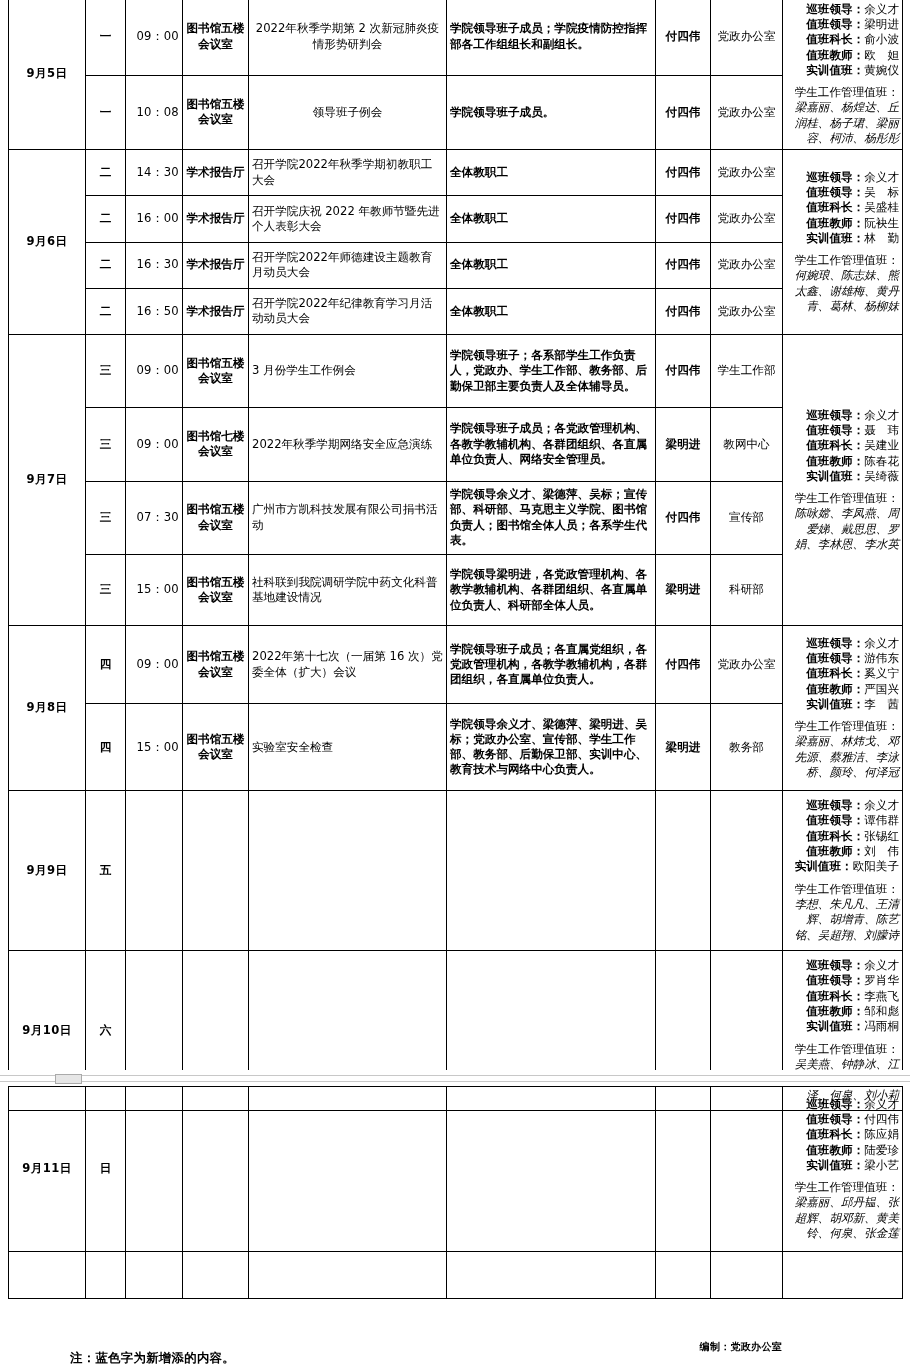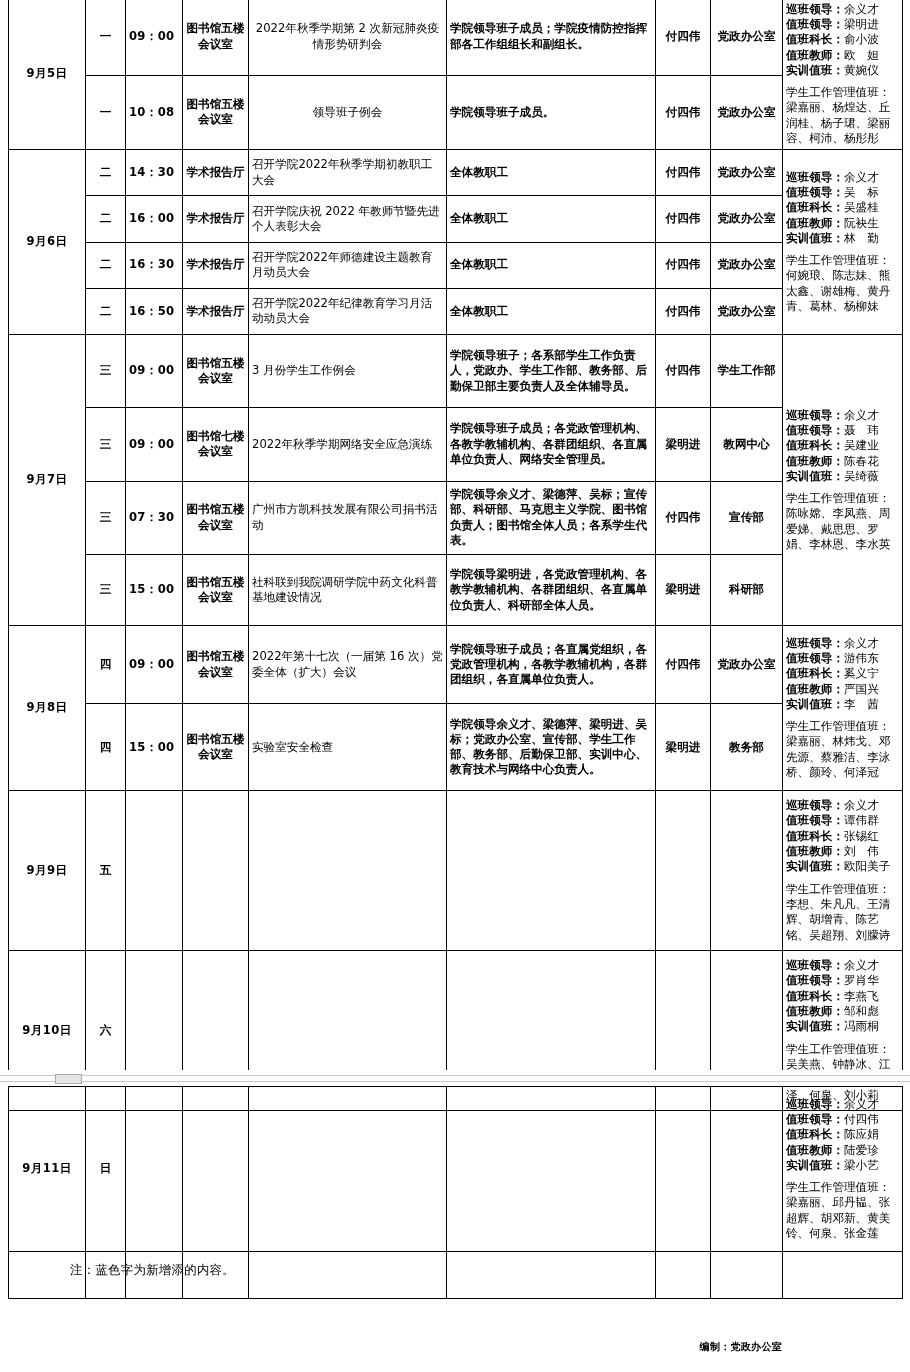--- a/index.html
+++ b/index.html
@@ -99,7 +99,7 @@
     font-weight: bold;
   }
   .cell-duty {
-    text-align: left;
+    text-align: right;
     vertical-align: middle;
     padding: 3px 2px 3px 4px;
     font-size: 11.4px;

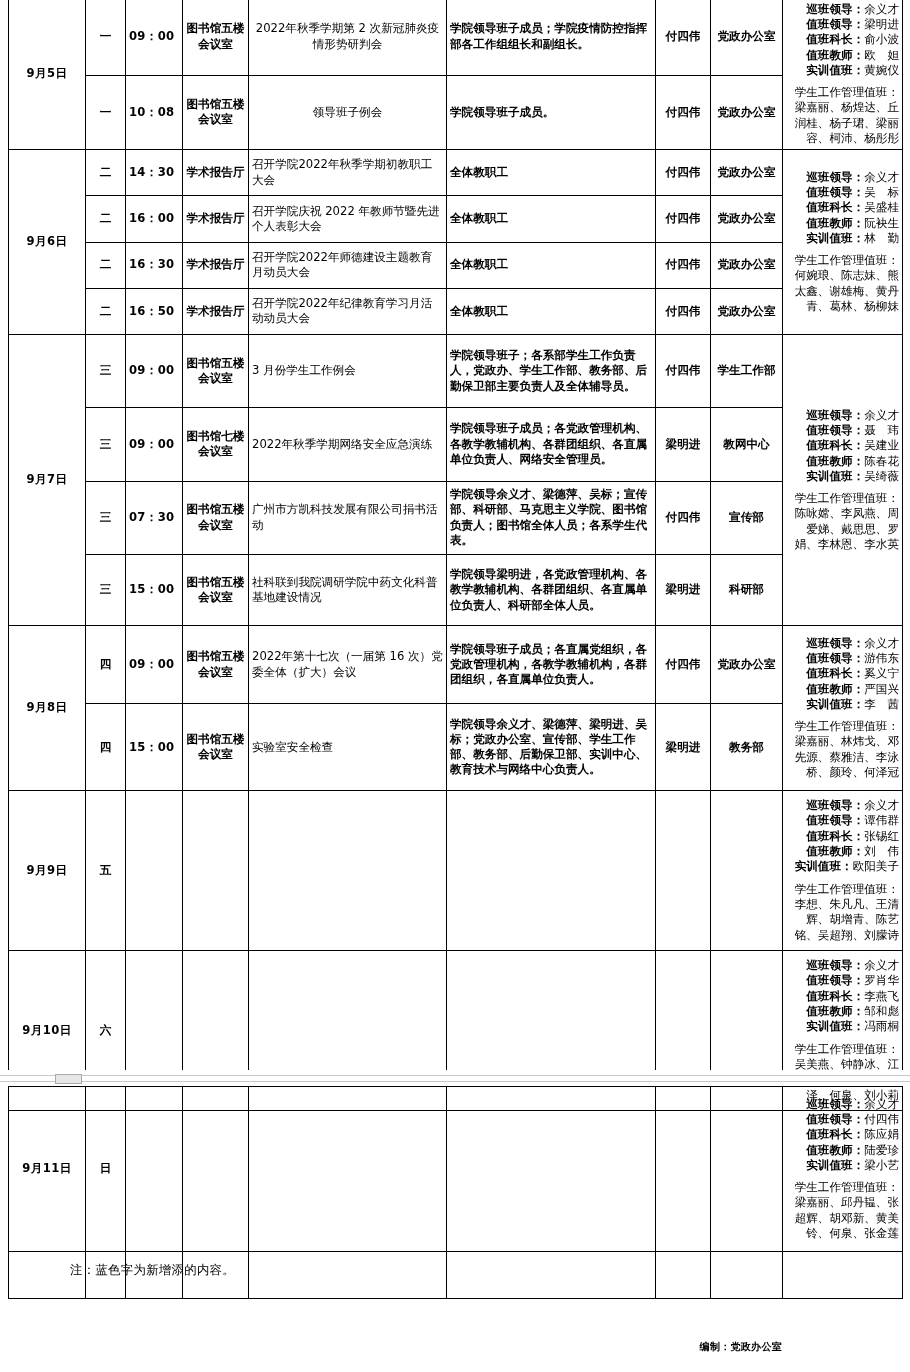--- a/index.html
+++ b/index.html
@@ -68,8 +68,8 @@
     font-weight: bold;
   }
   .cell-time {
-    text-align: left;
-    font-weight: bold;
+    text-align: right;
+    font-weight: normal;
     font-size: 11px;
     letter-spacing: .3px;
   }

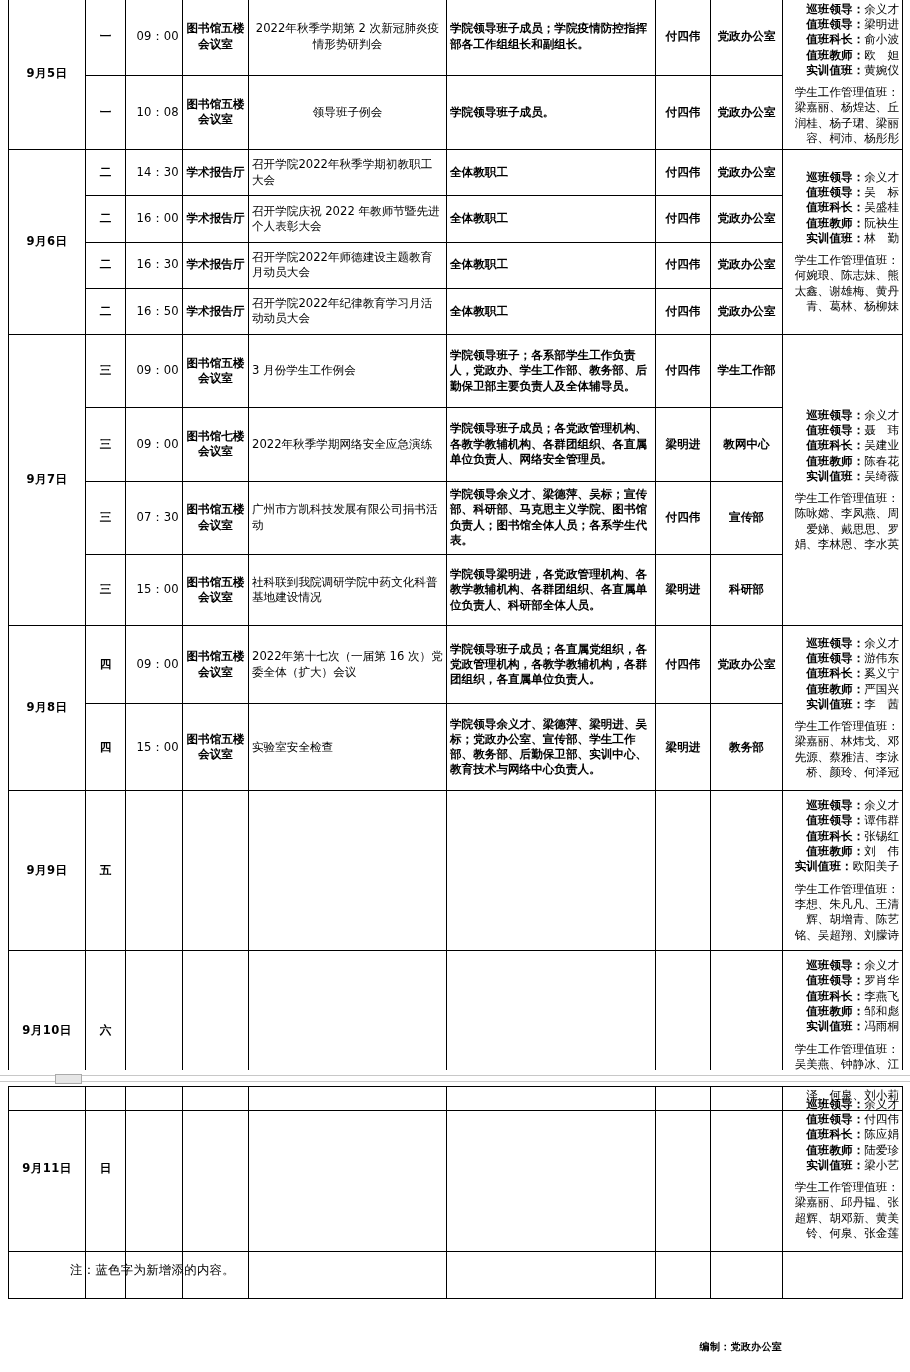--- a/index.html
+++ b/index.html
@@ -96,7 +96,7 @@
   }
   .cell-dept {
     text-align: center;
-    font-weight: bold;
+    font-weight: normal;
   }
   .cell-duty {
     text-align: right;

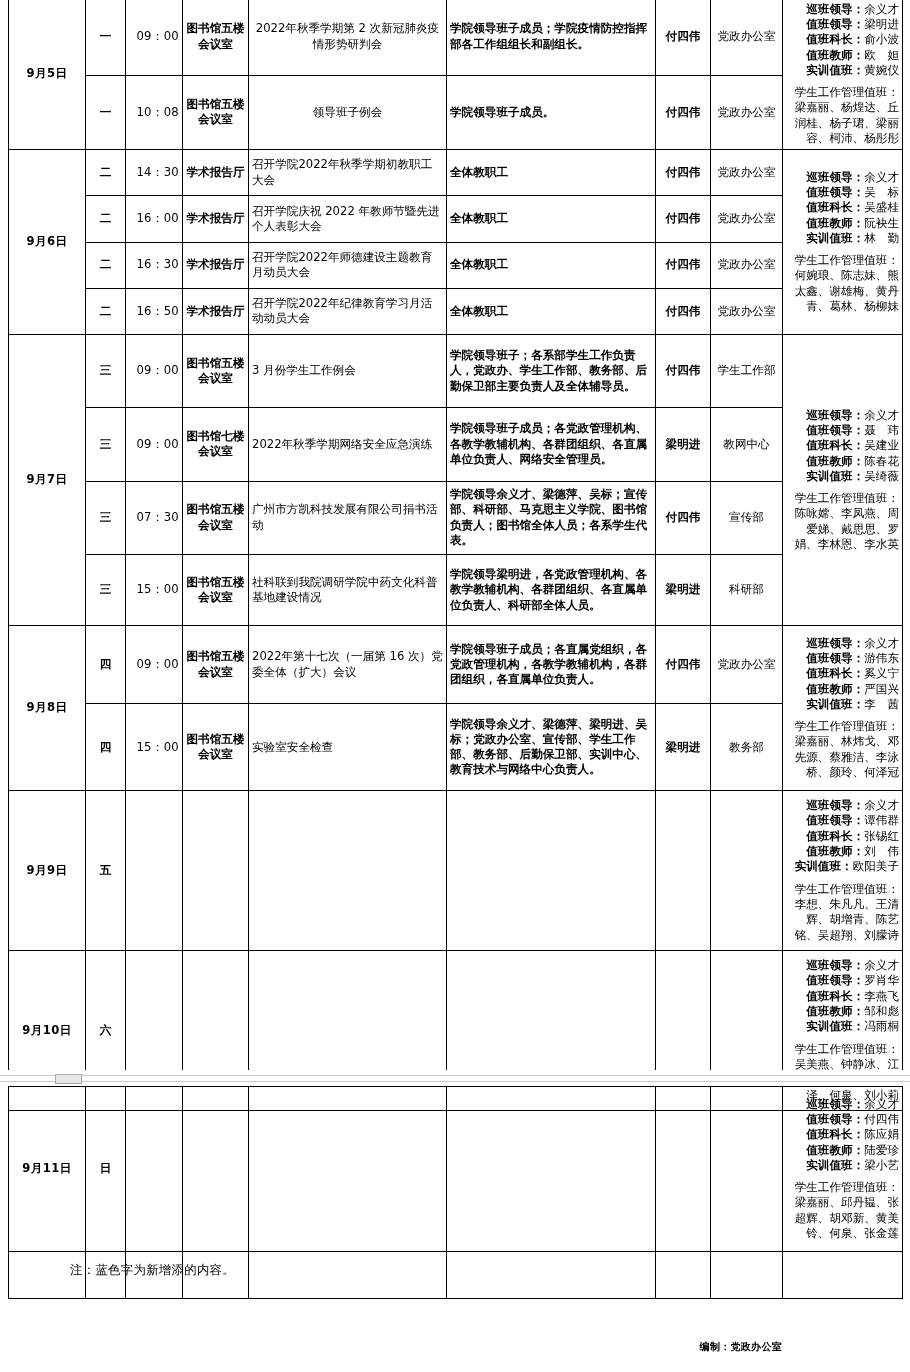--- a/index.html
+++ b/index.html
@@ -115,6 +115,7 @@
   .duty-names {
     line-height: 1.32;
     word-break: break-all;
+    font-style: italic;
   }
 
   

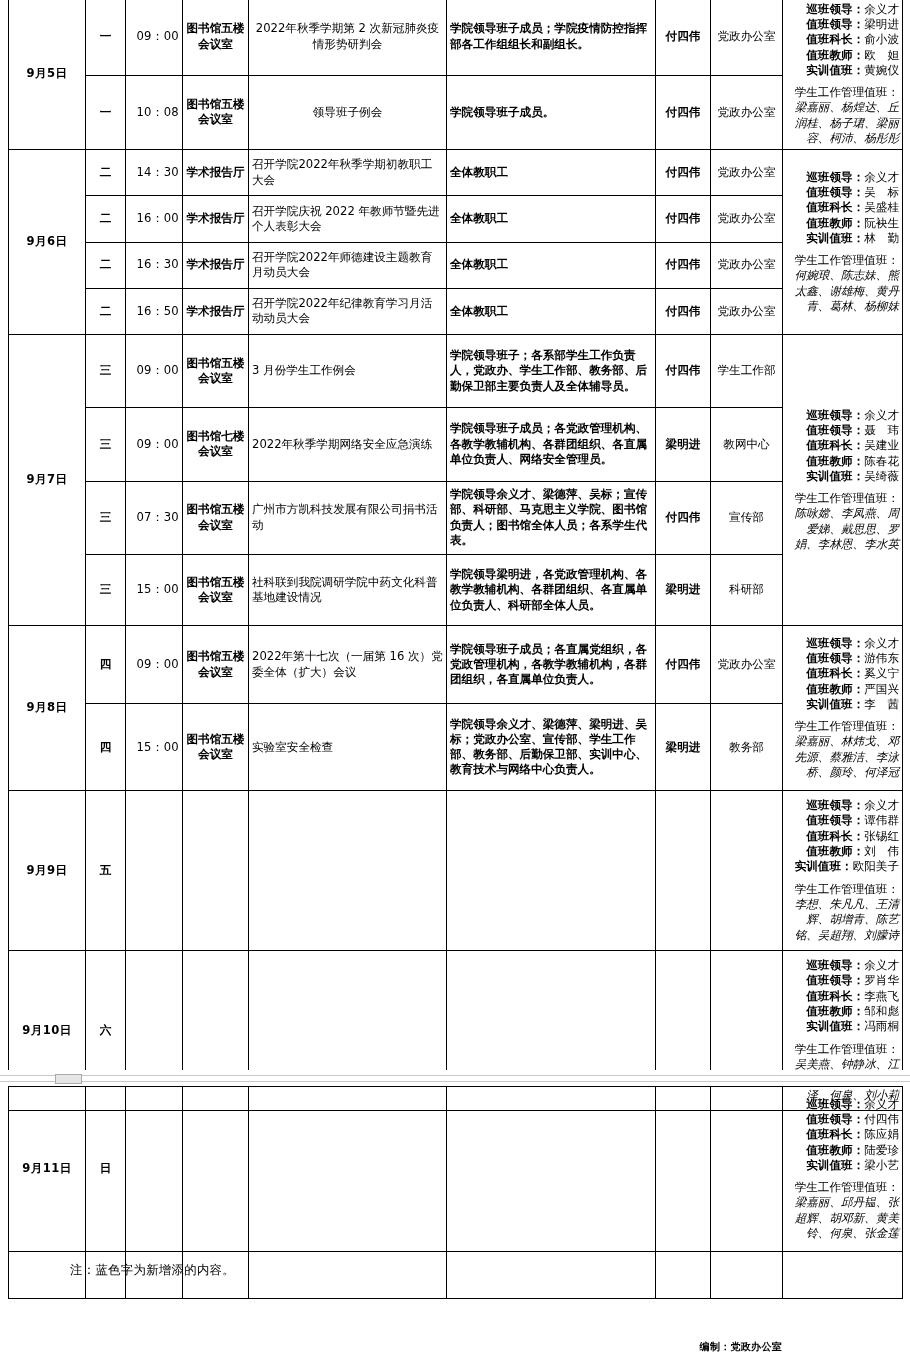--- a/index.html
+++ b/index.html
@@ -150,9 +150,9 @@
   .note {
     position: absolute;
     left: 70px;
-    top: 1262px;
+    top: 1350px;
     font-size: 12.4px;
-    font-weight: normal;
+    font-weight: bold;
     letter-spacing: .3px;
   }
   .compiler {

